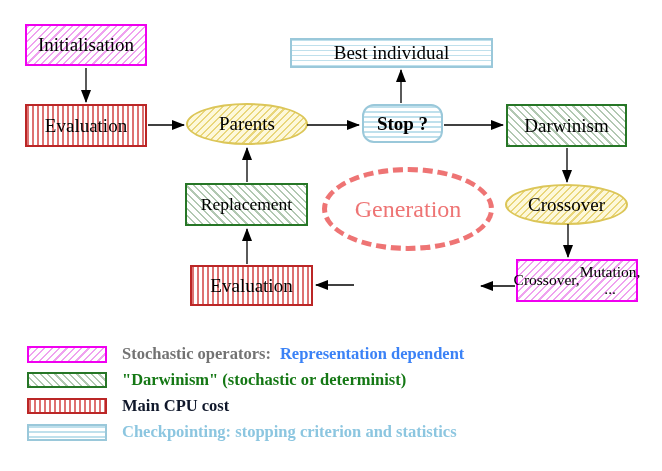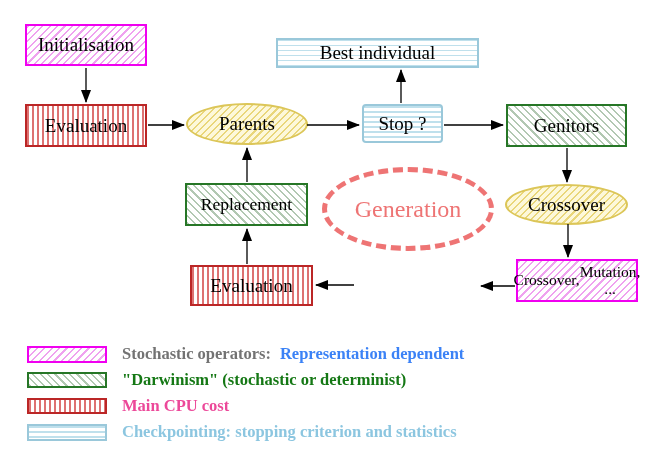--- a/index.html
+++ b/index.html
@@ -47,7 +47,7 @@
 
   <div class="node ellipse p-yellow" style="left:186px;top:103px;width:122px;height:42px">Parents</div>
 
-  <div class="node p-cyan" style="left:276px;top:38px;width:203px;height:30px">Best individual</div>
+  <div class="node p-cyan" style="left:290px;top:38px;width:203px;height:30px">Best individual</div>
 
   <div class="node p-cyan rounded" style="left:362px;top:104px;width:81px;height:39px">Stop ?</div>
 

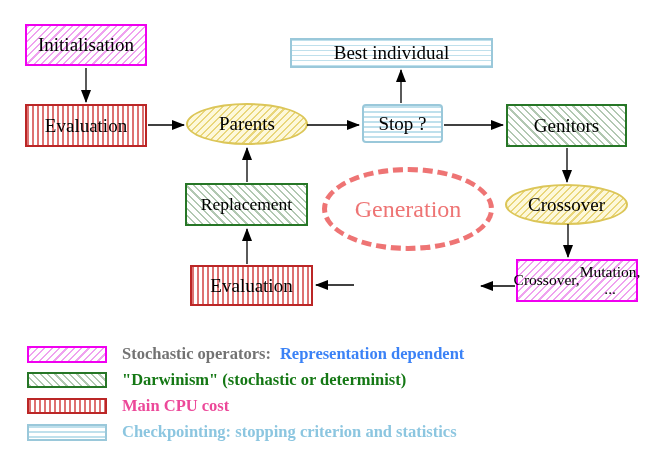--- a/index.html
+++ b/index.html
@@ -23,7 +23,7 @@
     background:repeating-linear-gradient(180deg,#bfe0ec 0 1.5px,rgba(0,0,0,0) 1.5px 5px);}
   .p-yellow{border:2px solid #dcc658;background-color:#fdf8da;
     background-image:repeating-linear-gradient(135deg,#e9d67a 0 1.5px,rgba(0,0,0,0) 1.5px 5px);}
-  .rounded{border-radius:4px;}
+  .rounded{border-radius:12px;font-weight:bold;}
   .small-label{font-size:15.5px;}
   #generation{
     position:absolute;left:322px;top:167px;width:172px;height:84px;box-sizing:border-box;

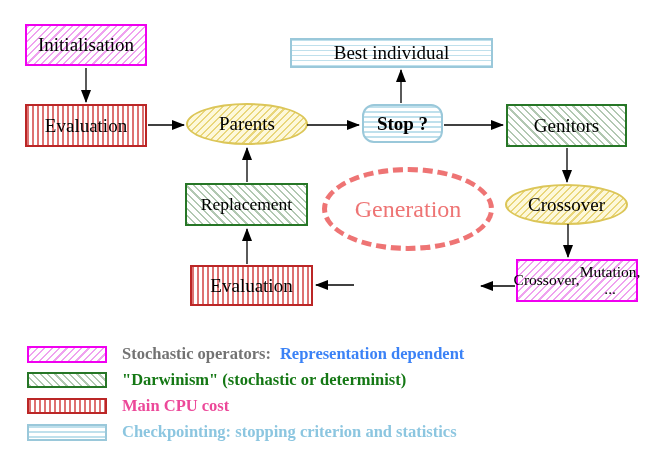--- a/index.html
+++ b/index.html
@@ -51,7 +51,7 @@
 
   <div class="node p-cyan rounded" style="left:362px;top:104px;width:81px;height:39px">Stop ?</div>
 
-  <div class="node p-green" style="left:506px;top:104px;width:121px;height:43px">Genitors</div>
+  <div class="node p-green" style="left:506px;top:104px;width:121px;height:43px">Darwinism</div>
 
   <div class="node ellipse p-yellow" style="left:505px;top:184px;width:123px;height:41px">Crossover</div>
 

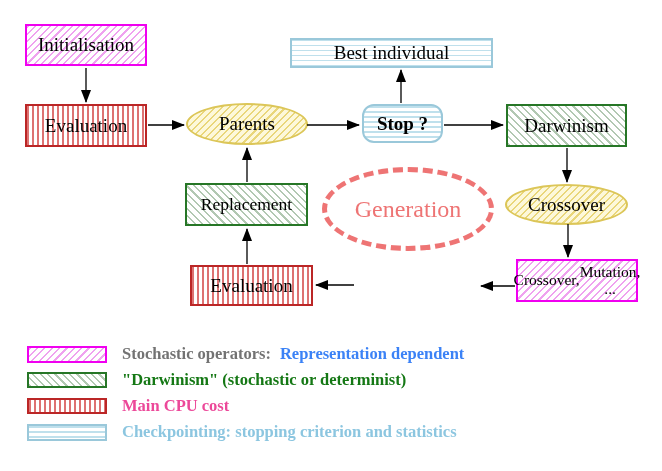--- a/index.html
+++ b/index.html
@@ -98,7 +98,7 @@
 
   <div class="swatch p-red" style="top:398px;height:16px"></div>
   <div class="legend-text" style="top:396px">
-    <span style="color: #ec4899;">Main CPU cost</span>
+    <span style="color: #0f172a;">Main CPU cost</span>
   </div>
 
   <div class="swatch p-cyan" style="top:424px;height:17px"></div>

